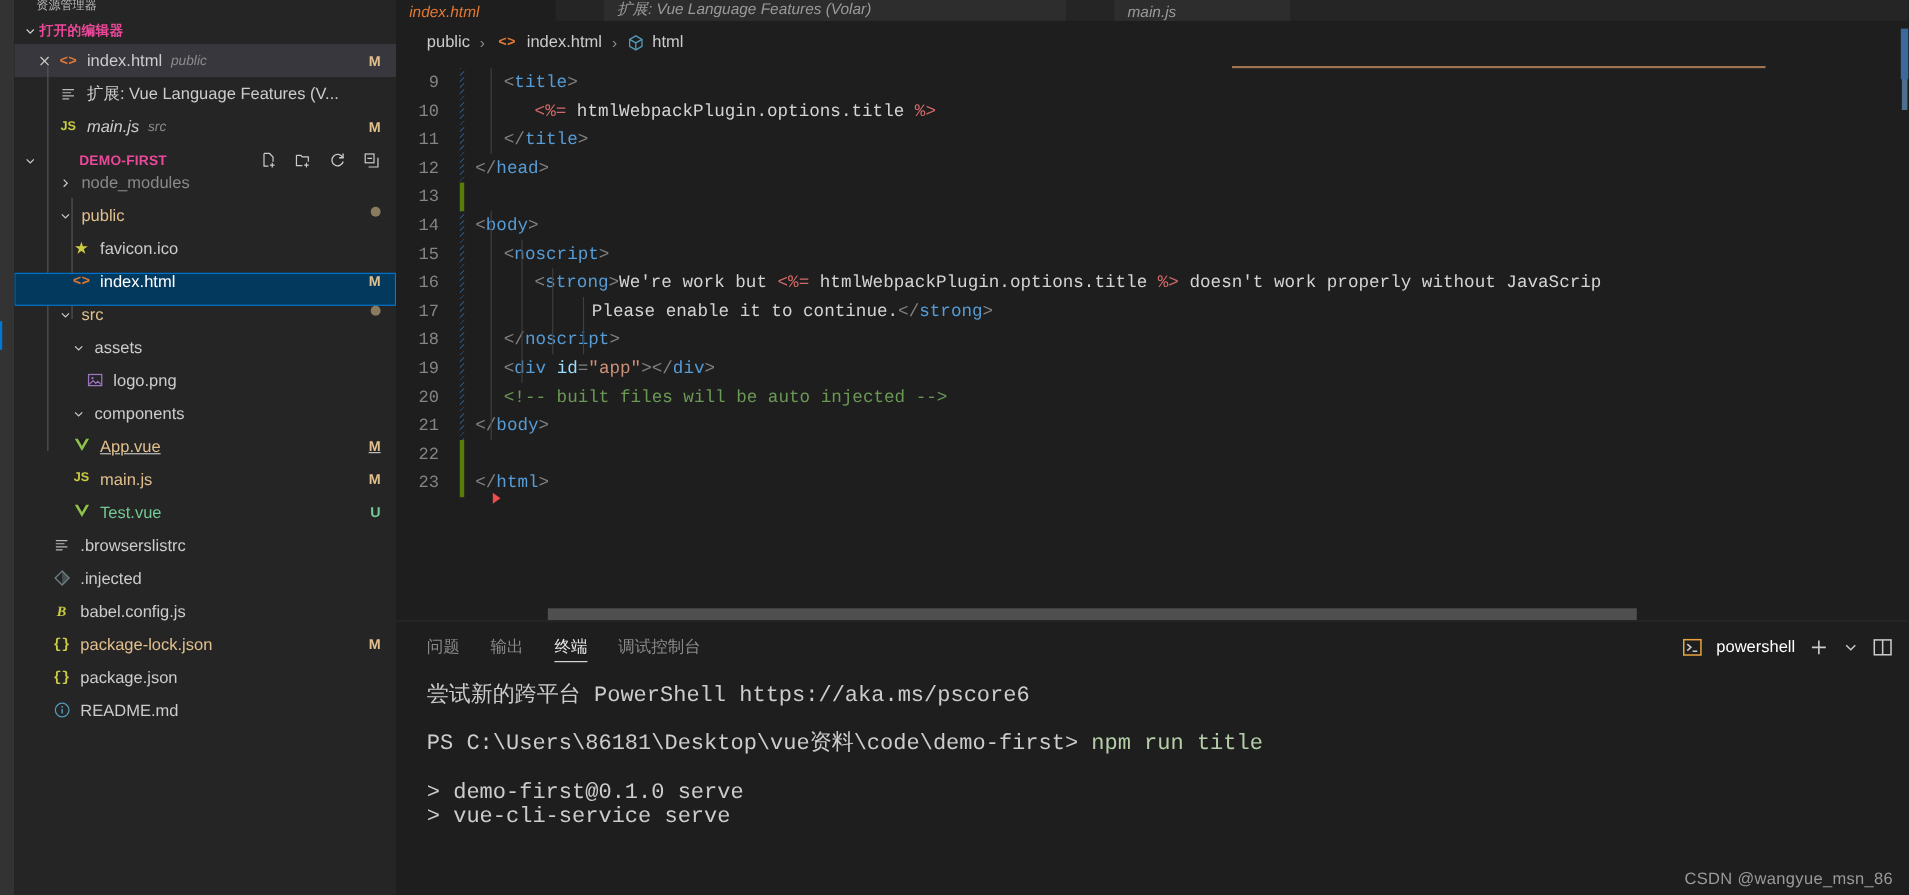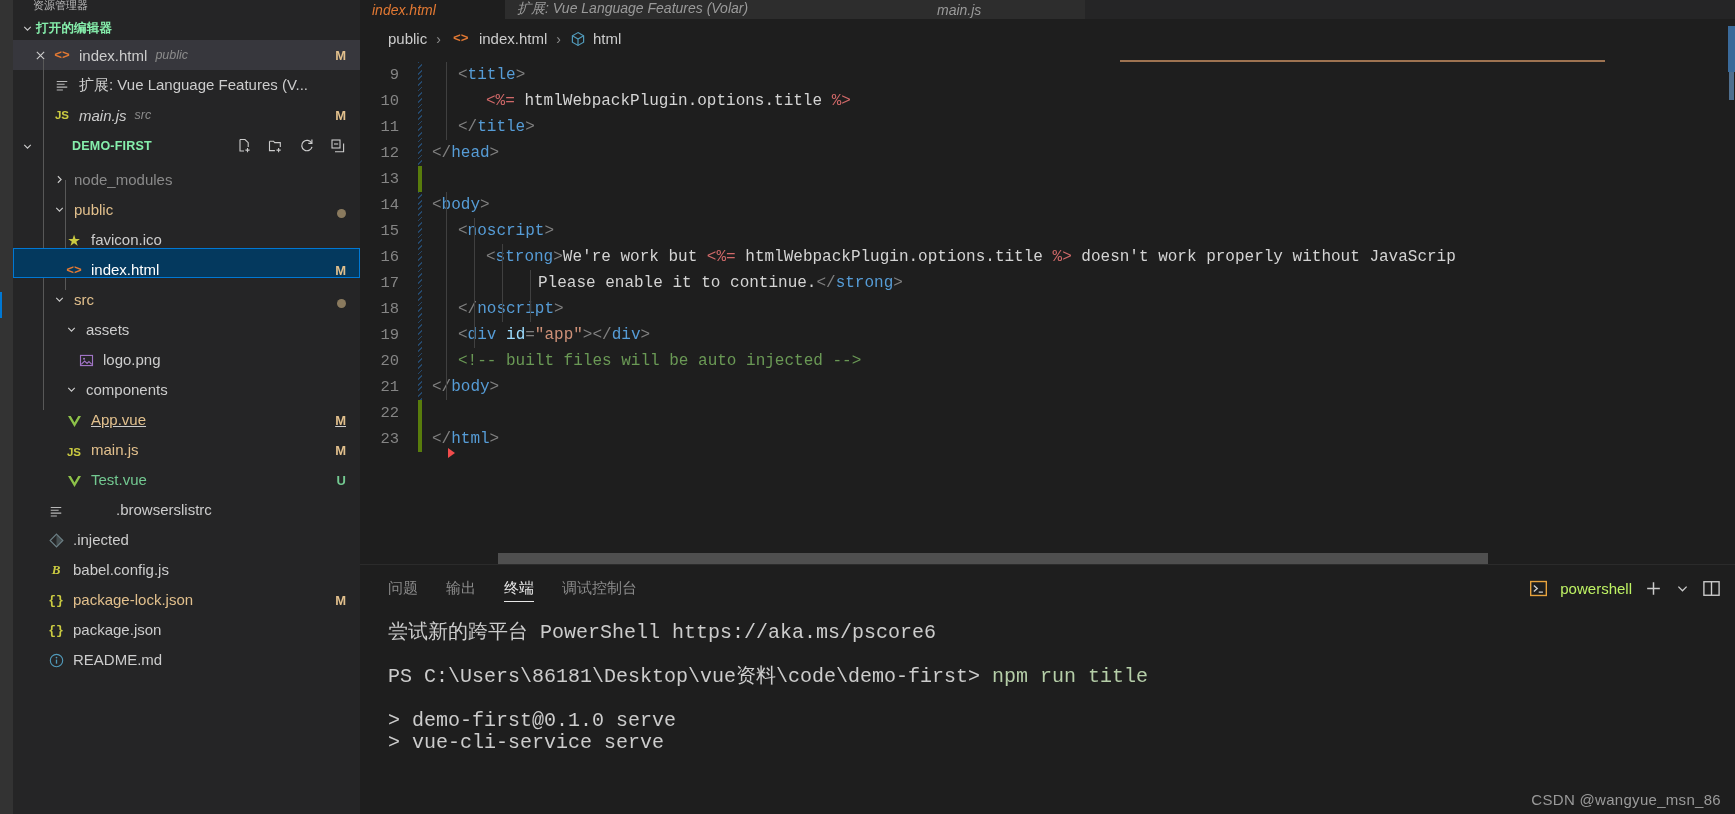--- a/index.html
+++ b/index.html
@@ -119,7 +119,7 @@
     font-size: 14px; color: #8a7c6a; white-space: nowrap; position: relative;
   }
   .tab.active { background: #1e1e1e; color: #e37933; }
-  .tab.inactive { background: #2d2d2d; color: #9a9a9a; }
+  .tab.inactive { background: #2d2d2d; color: #9a9a9a; margin-left: 44px; }
   .tab .tlabel { font-style: italic; }
 
   

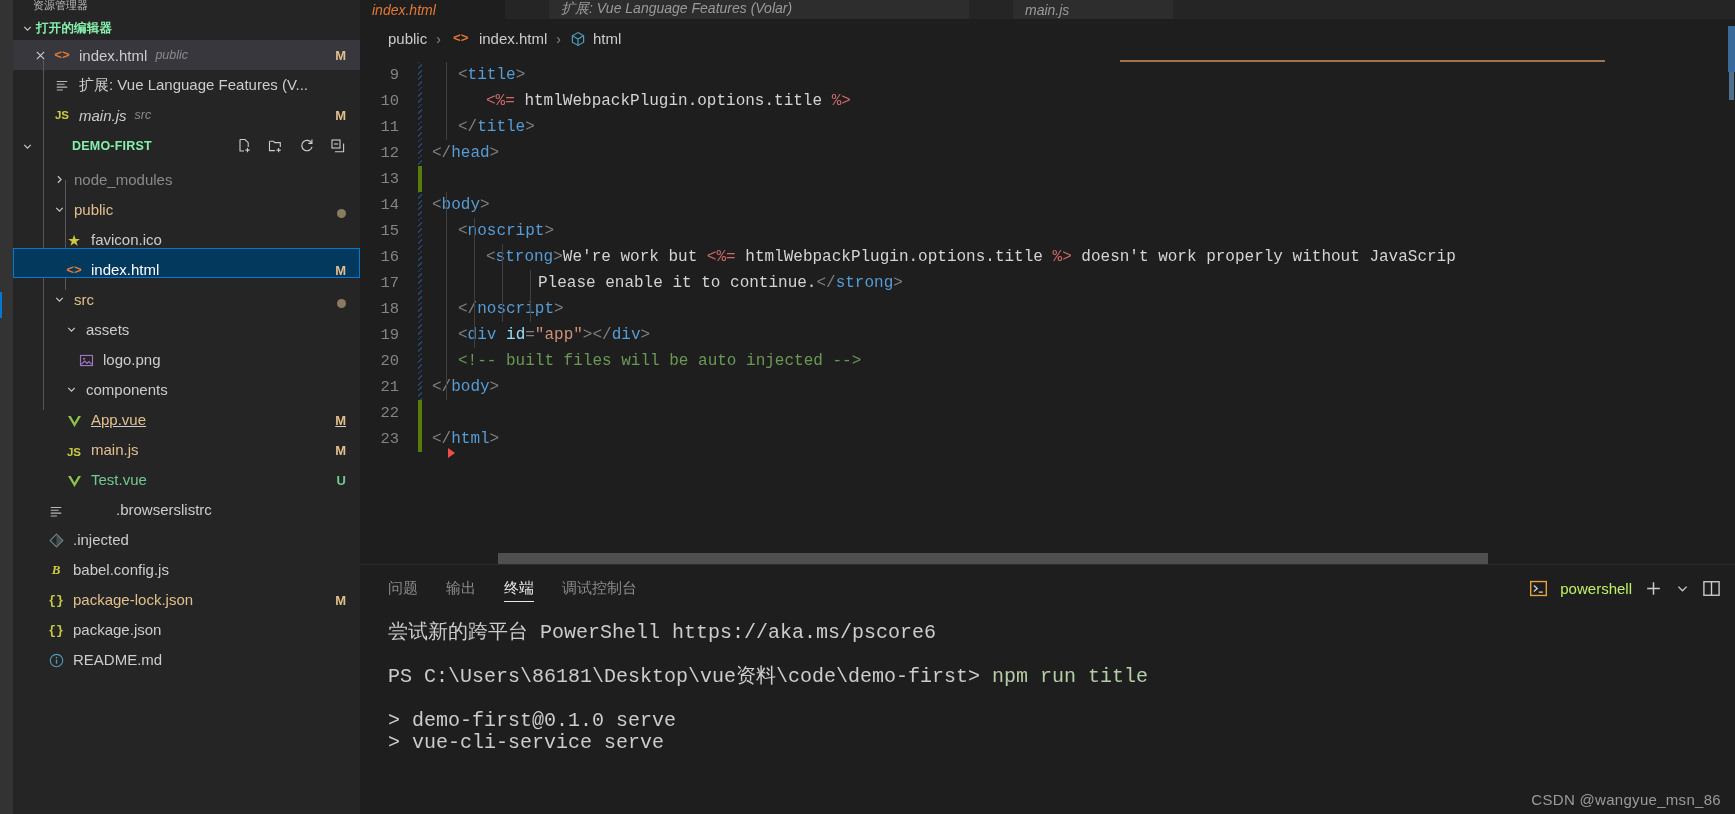--- a/index.html
+++ b/index.html
@@ -39,7 +39,7 @@
   
   .section-header {
     height: 24px; display: flex; align-items: center;
-    font-size: 12.5px; font-weight: bold; color: #86efac;
+    font-size: 12.5px; font-weight: bold; color: #ec4899;
     letter-spacing: .2px; padding-left: 6px;
   }
   .twisty {

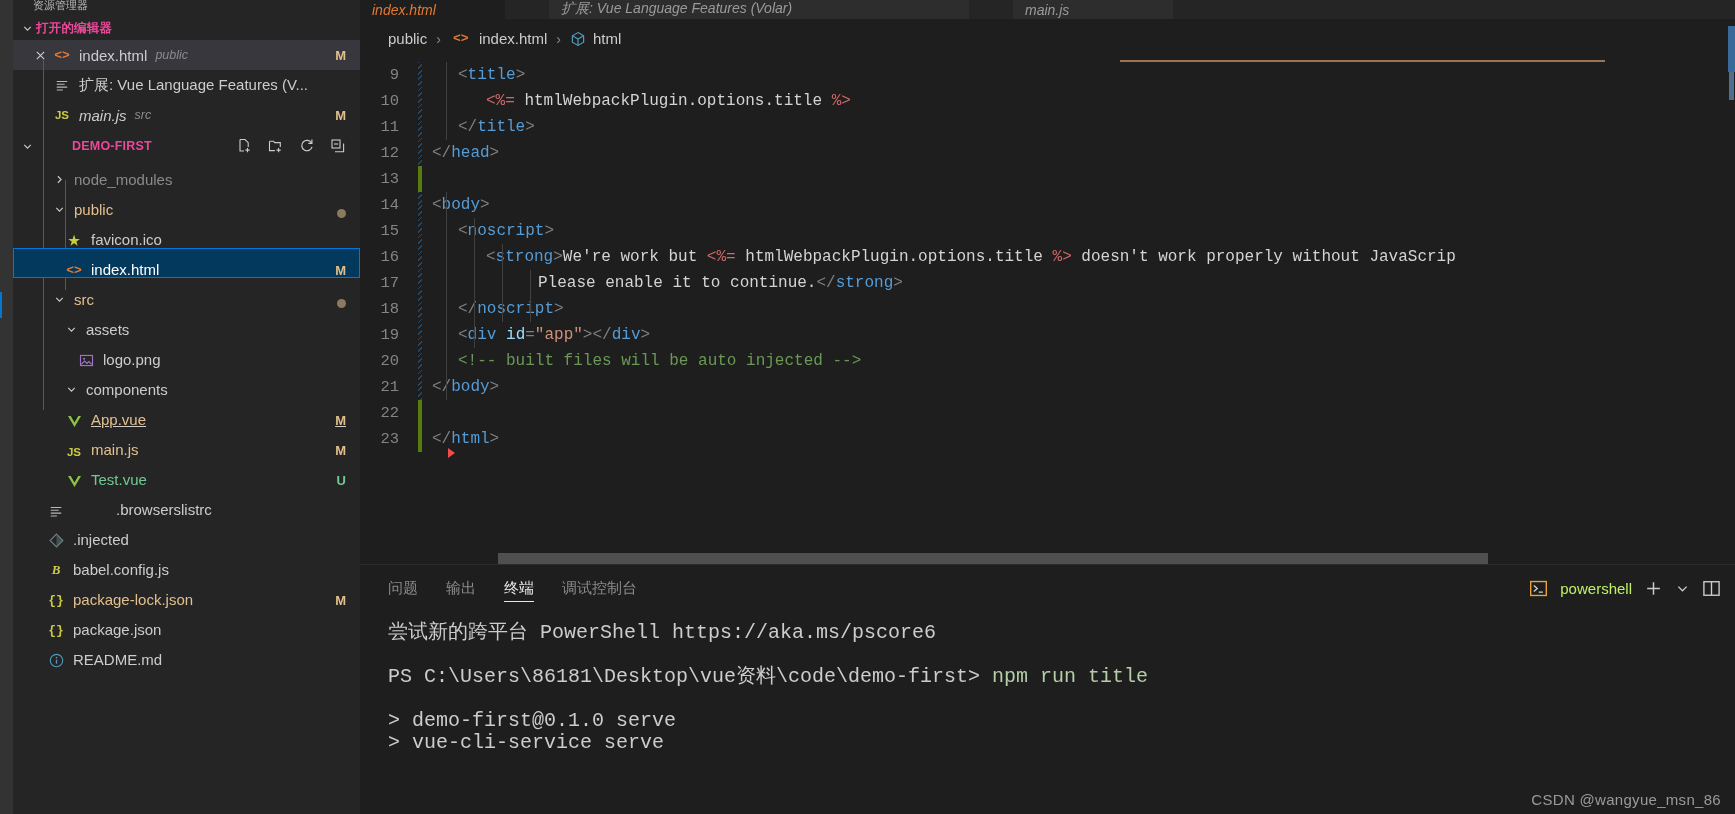--- a/index.html
+++ b/index.html
@@ -90,7 +90,7 @@
   
   .tree { flex: 1; overflow: hidden; }
   .trow {
-    height: 30px; display: flex; align-items: flex-end;
+    height: 30px; display: flex; align-items: flex-start;
     font-size: 15px; color: #cccccc; padding-right: 14px;
     white-space: nowrap; position: relative;
   }

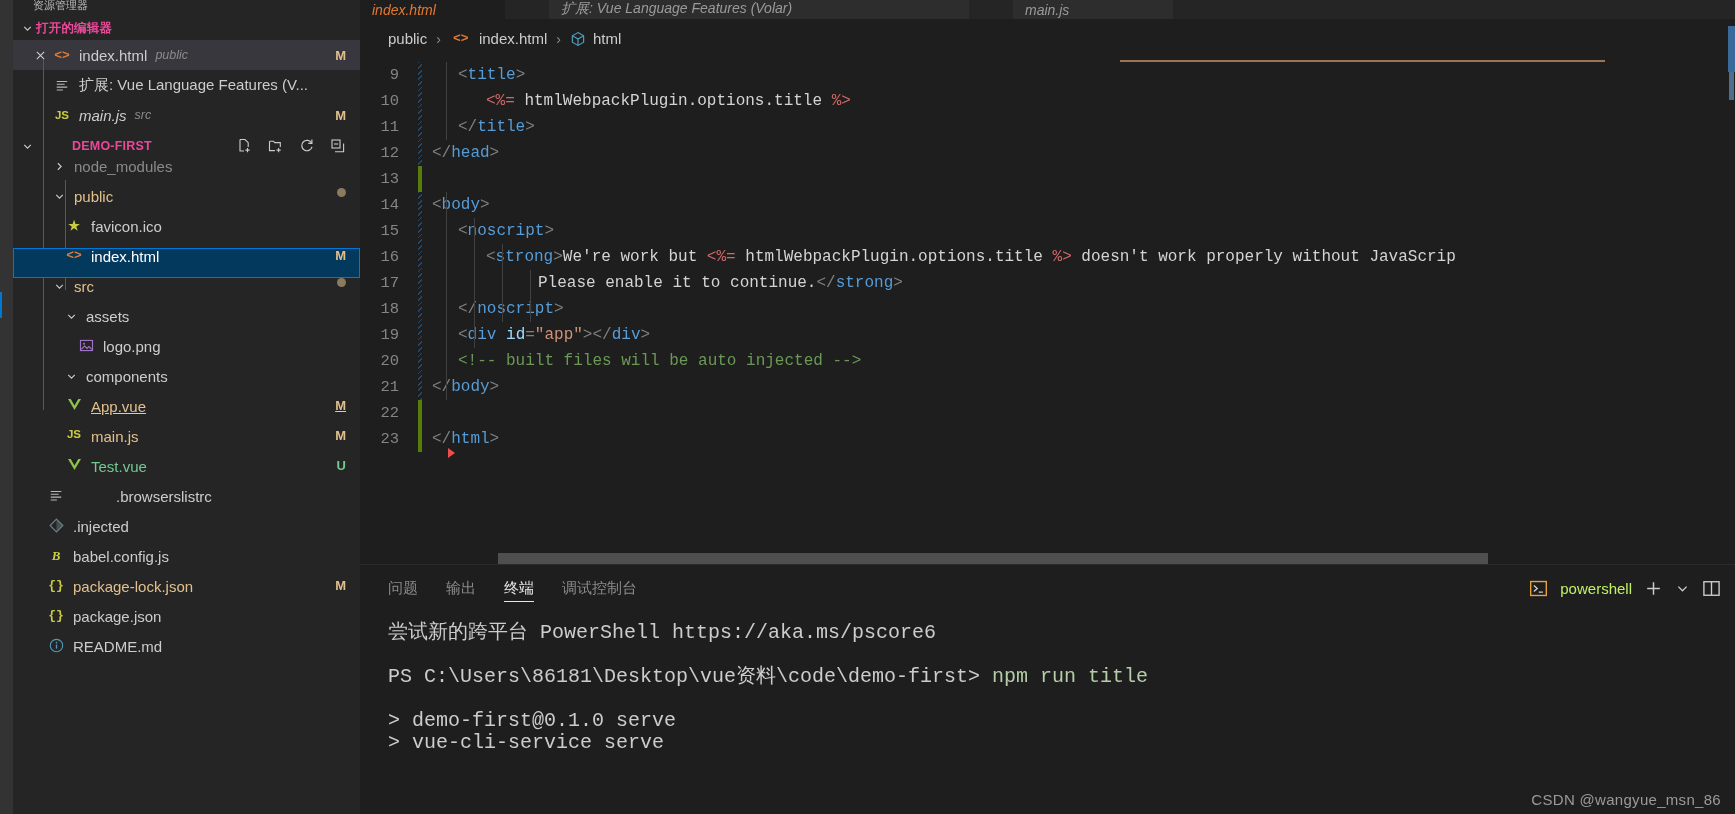--- a/index.html
+++ b/index.html
@@ -411,7 +411,7 @@
         <span class="badge-u">U</span>
       </div>
 
-      <div class="trow" style="padding-left:32px;gap:43px;">
+      <div class="trow" style="padding-left:32px;">
         <span class="ficon lines">
           <svg width="14" height="14" viewBox="0 0 16 16">
               <path d="M2 4h12M2 7.2h9M2 10.4h12M2 13.6h7" stroke="currentColor" stroke-width="1.2" fill="none"></path>

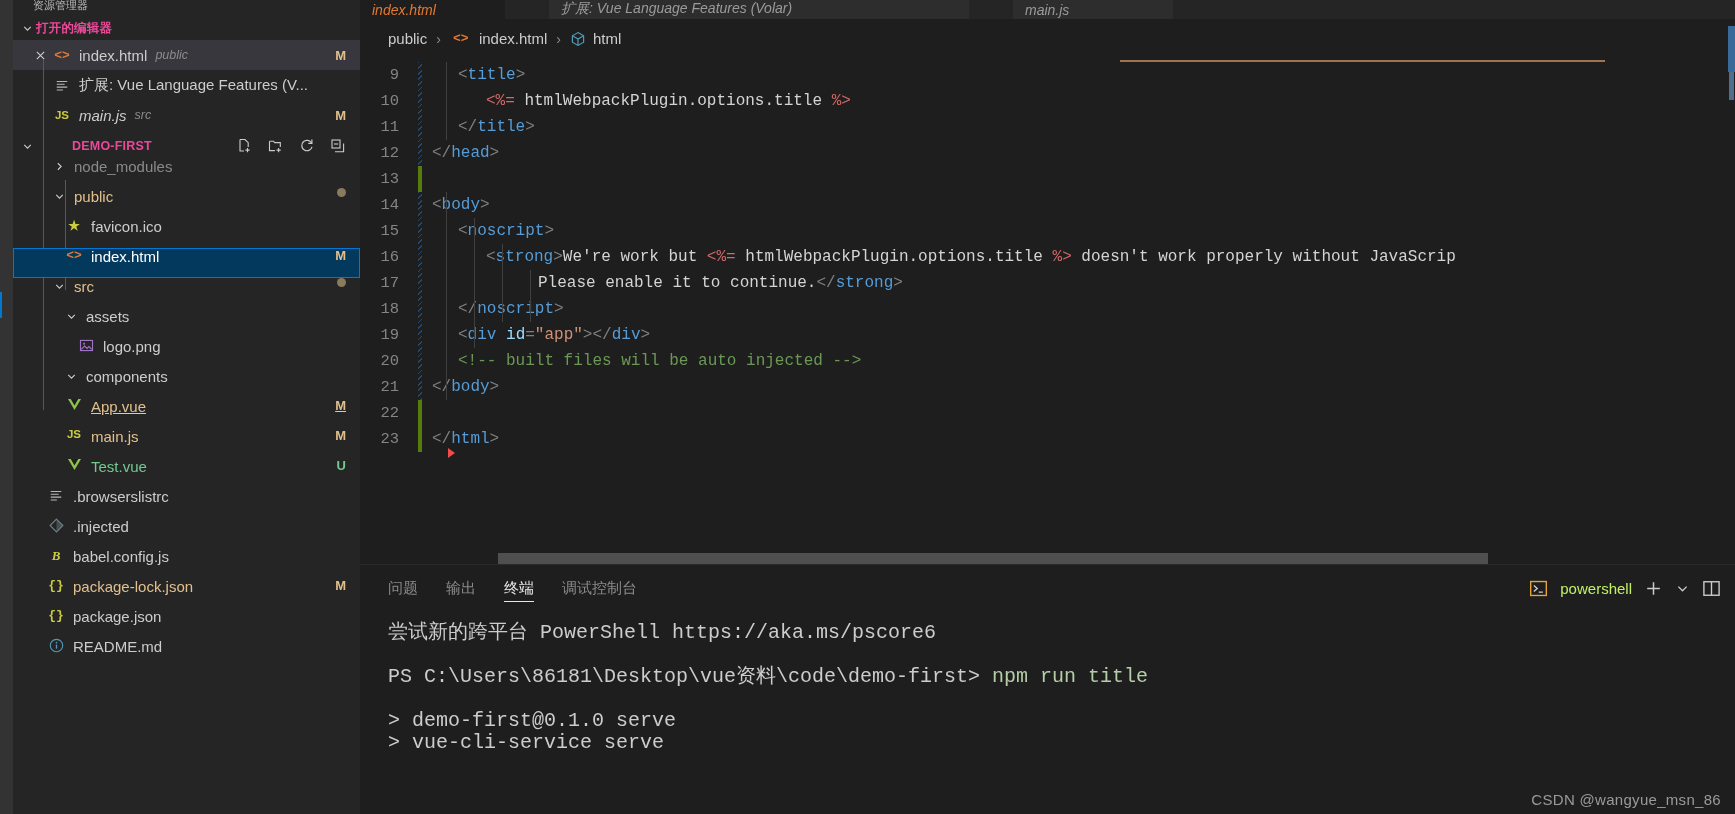--- a/index.html
+++ b/index.html
@@ -202,7 +202,7 @@
     margin-left: auto; display: flex; align-items: center;
     gap: 12px; padding-right: 14px; color: #cccccc;
   }
-  .shell-name { font-size: 15px; color: #bef264; }
+  .shell-name { font-size: 15px; color: #ffffff; }
   .pa-icon { display: flex; align-items: center; justify-content: center; }
 
   .terminal {

